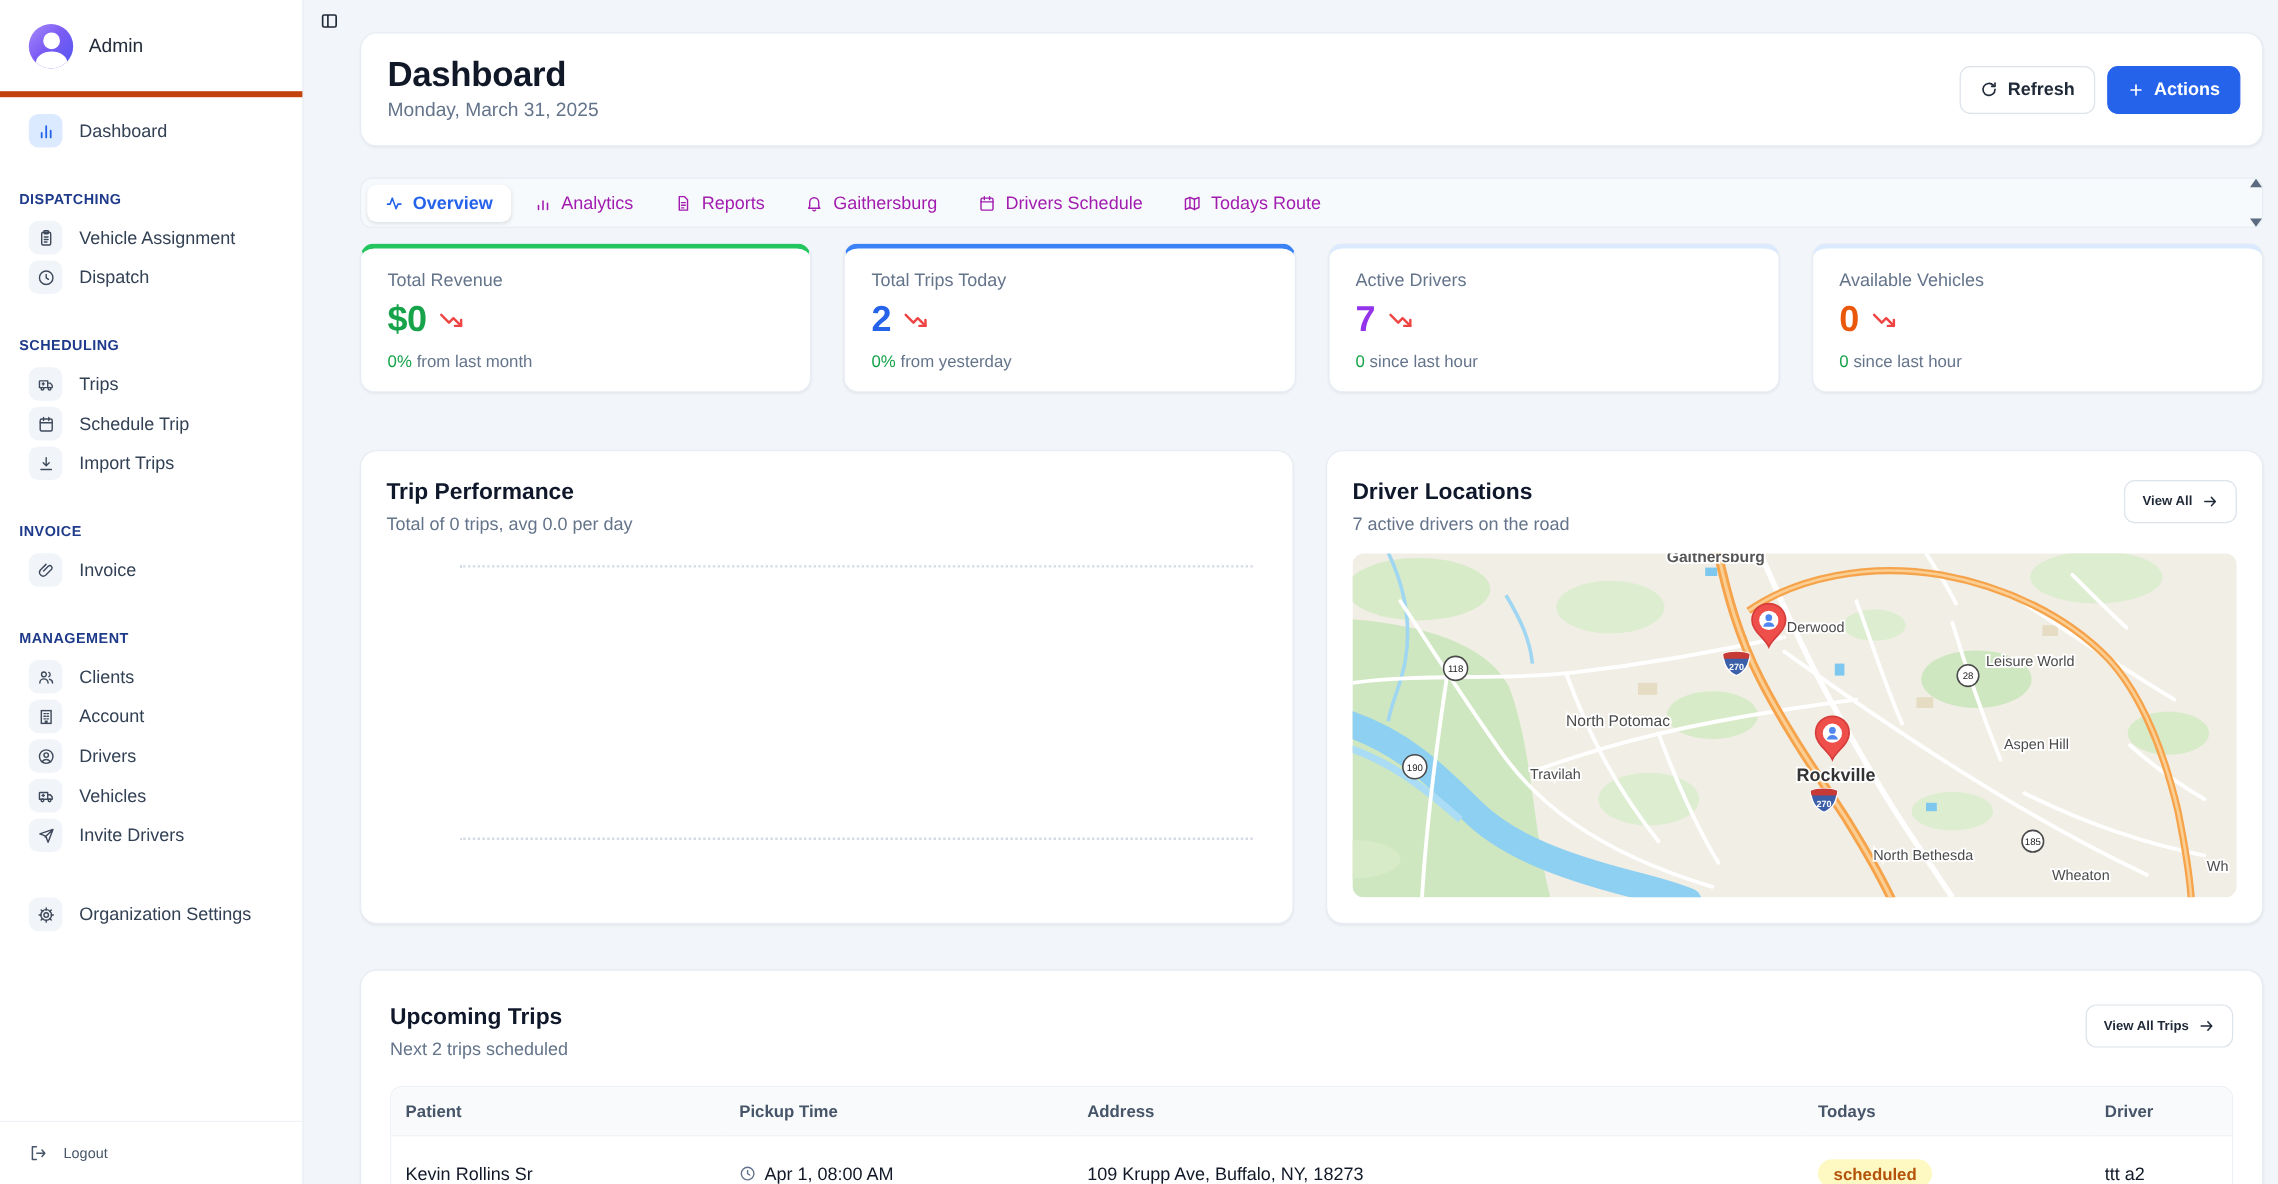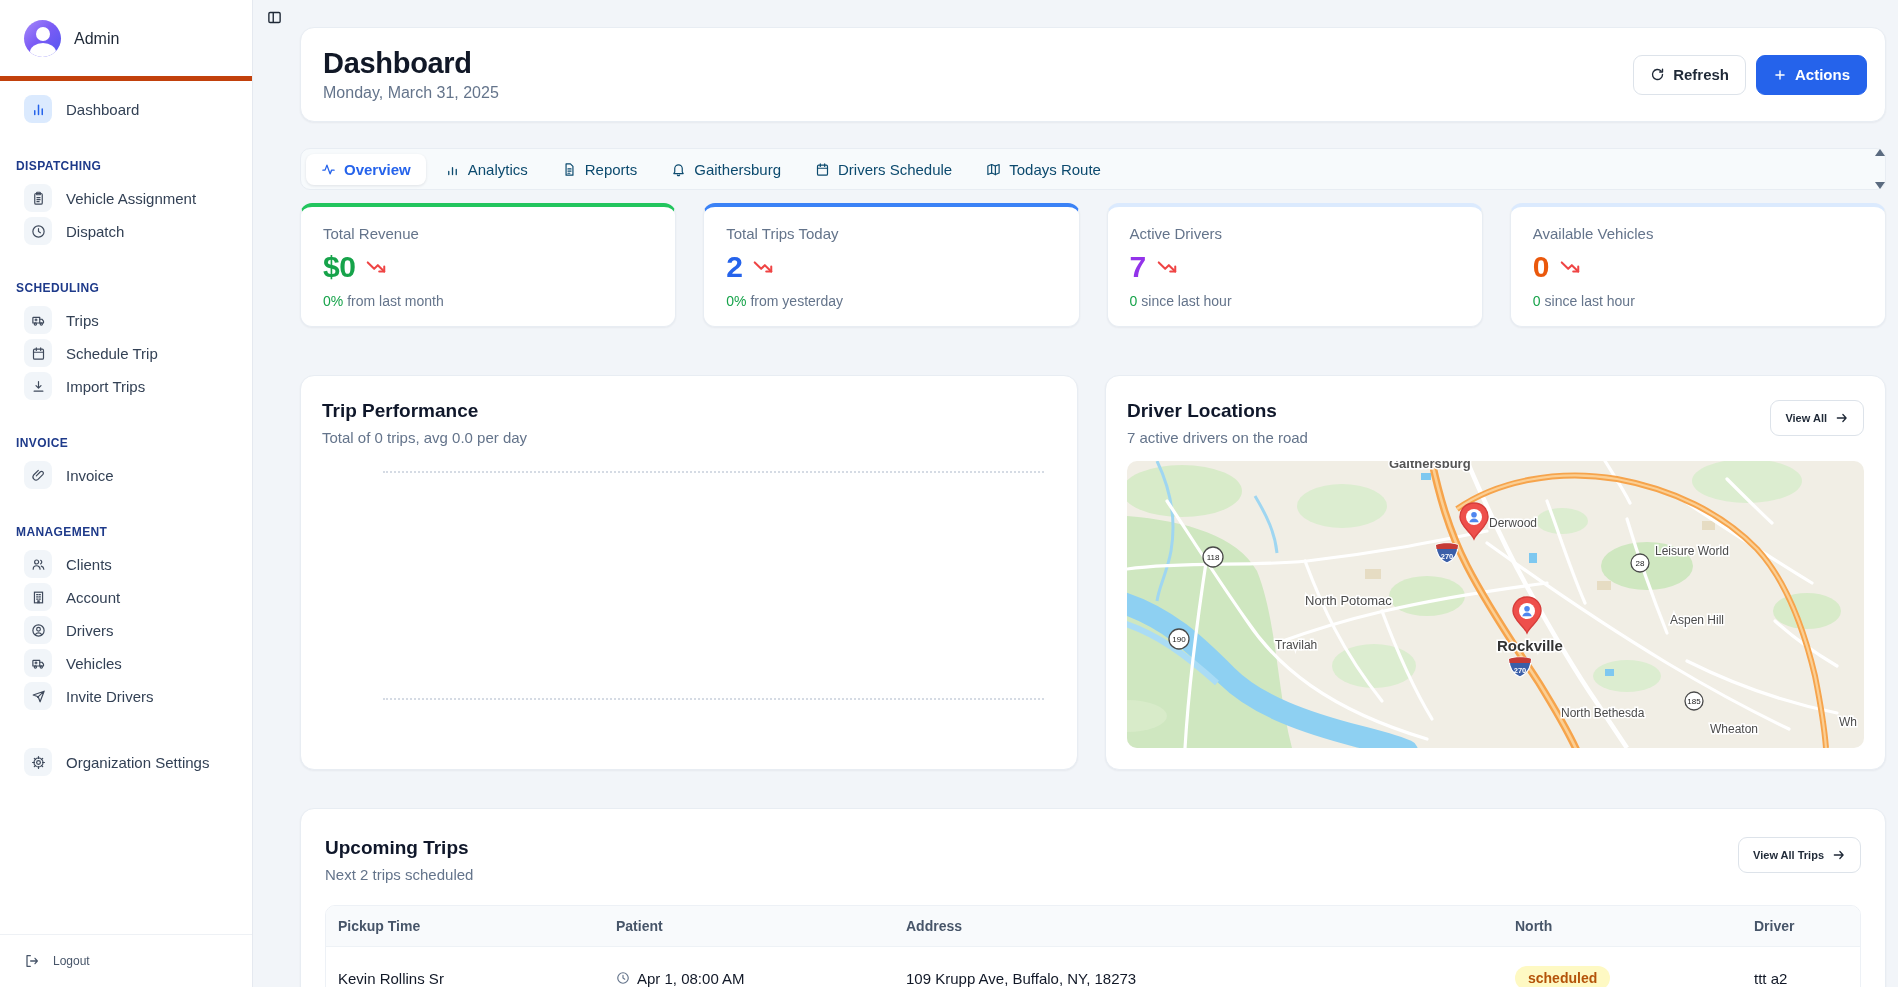--- a/index.html
+++ b/index.html
@@ -36,7 +36,7 @@
   .btn.primary { background:#2563eb; border-color:#2563eb; color:#fff; }
 
   .tabbar { position:absolute; left:300px; top:148px; width:1586px; height:42px; background:#f7fafc; border:1px solid #e8edf3; border-radius:10px; display:flex; align-items:center; padding:3px 5px; gap:4px; }
-  .tab { display:flex; align-items:center; gap:8px; padding:7px 15px; font-size:15px; color:#0c4a6e; border-radius:8px; cursor:pointer; white-space:nowrap; }
+  .tab { display:flex; align-items:center; gap:8px; padding:7px 15px; font-size:15px; color:#a21caf; border-radius:8px; cursor:pointer; white-space:nowrap; }
   .tab.active { background:#fff; color:#2563eb; font-weight:600; box-shadow:0 1px 3px rgba(15,23,42,.10); }
   .mini-scroll { position:absolute; left:1872px; top:146px; width:16px; height:46px; display:flex; flex-direction:column; justify-content:space-between; align-items:center; padding:3px 0; }
   .tri-up { width:0; height:0; border-left:5px solid transparent; border-right:5px solid transparent; border-bottom:7px solid #5b6b80; cursor:pointer; }

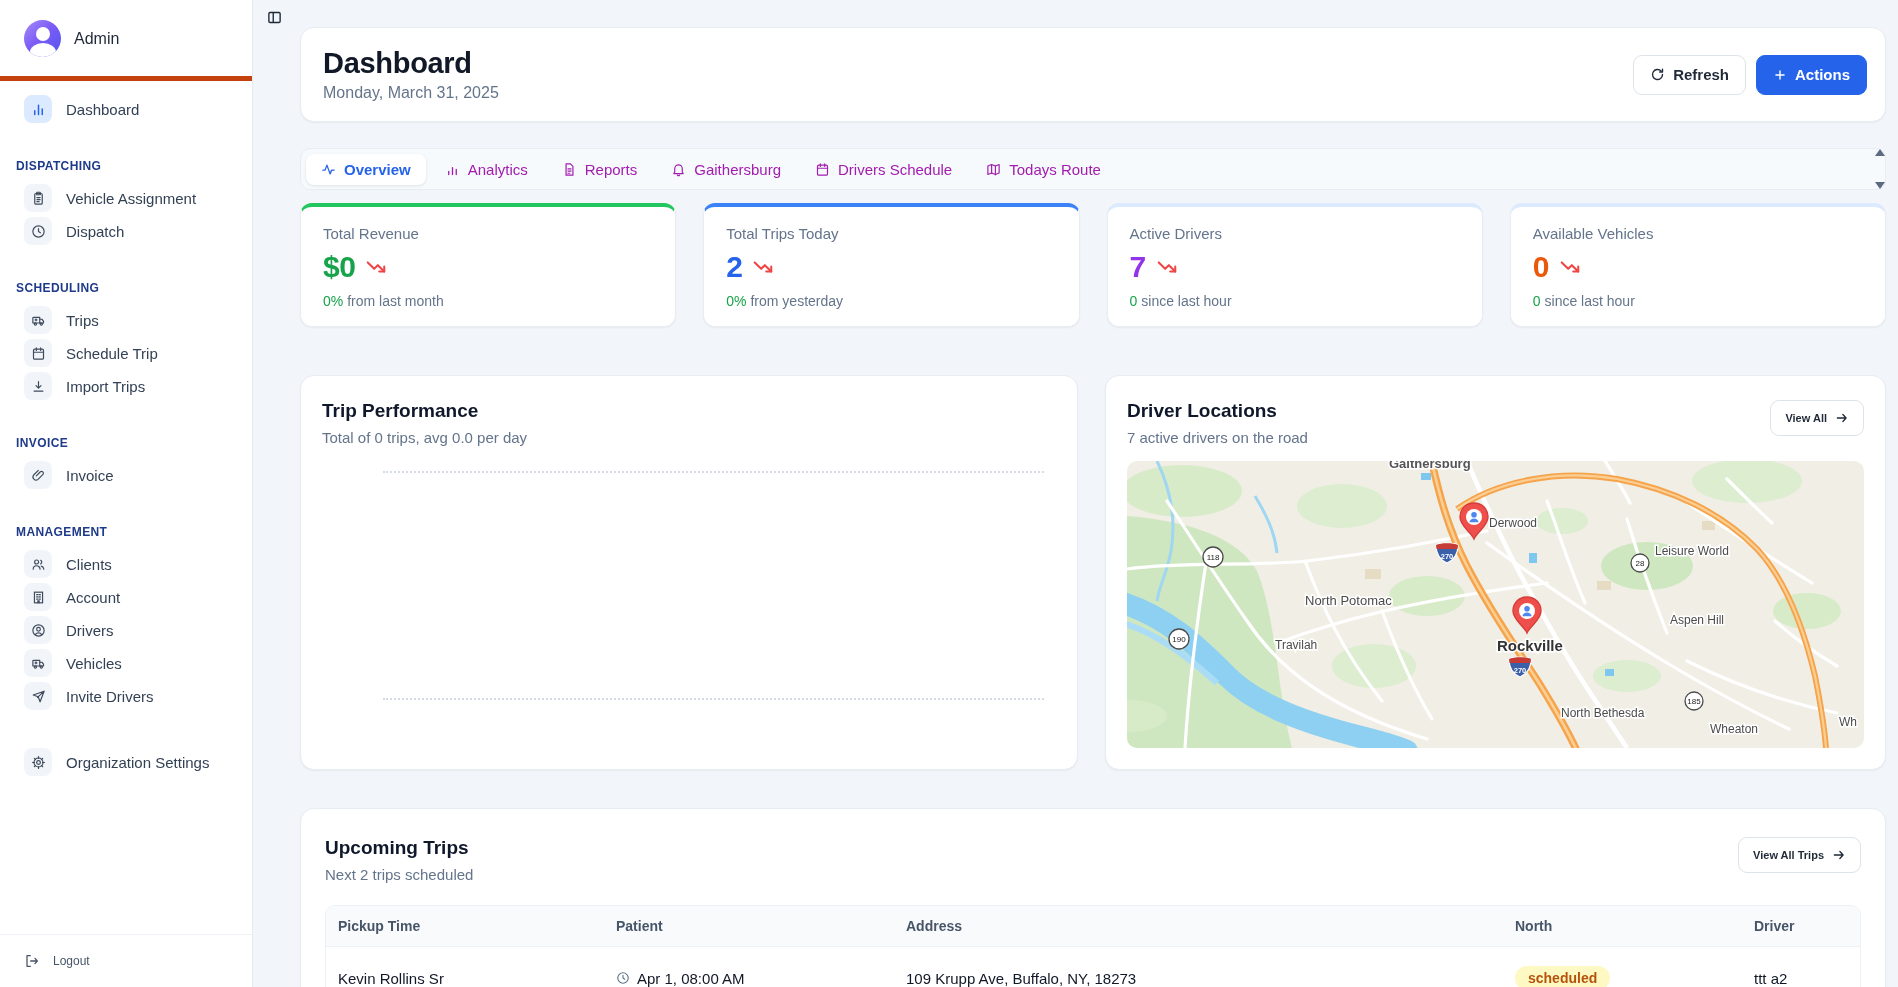--- a/index.html
+++ b/index.html
@@ -520,8 +520,8 @@
   </div>
   <div class="table">
     <div class="trow thead">
+      <div class="th">Patient</div>
       <div class="th">Pickup Time</div>
-      <div class="th">Patient</div>
       <div class="th">Address</div>
       <div class="th">North</div>
       <div class="th">Driver</div>

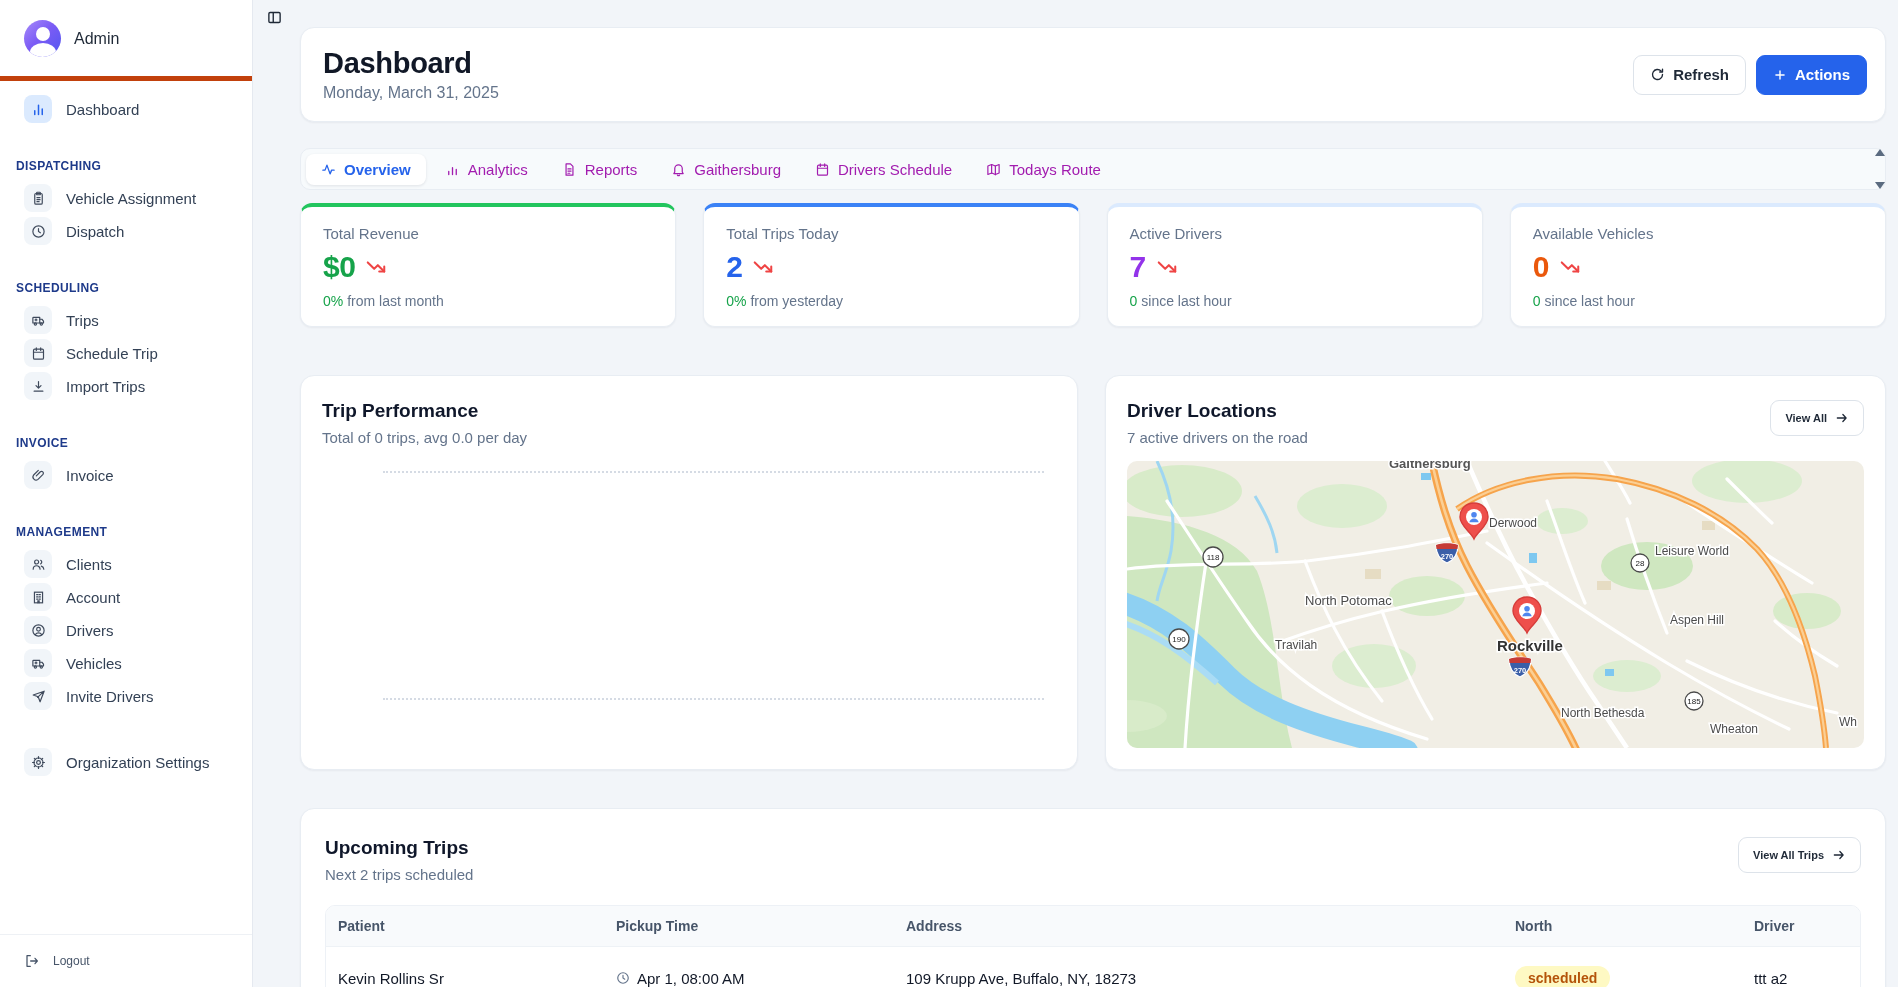--- a/index.html
+++ b/index.html
@@ -523,7 +523,7 @@
       <div class="th">Patient</div>
       <div class="th">Pickup Time</div>
       <div class="th">Address</div>
-      <div class="th">North</div>
+      <div class="th">Todays</div>
       <div class="th">Driver</div>
     </div>
     <div class="trow">

